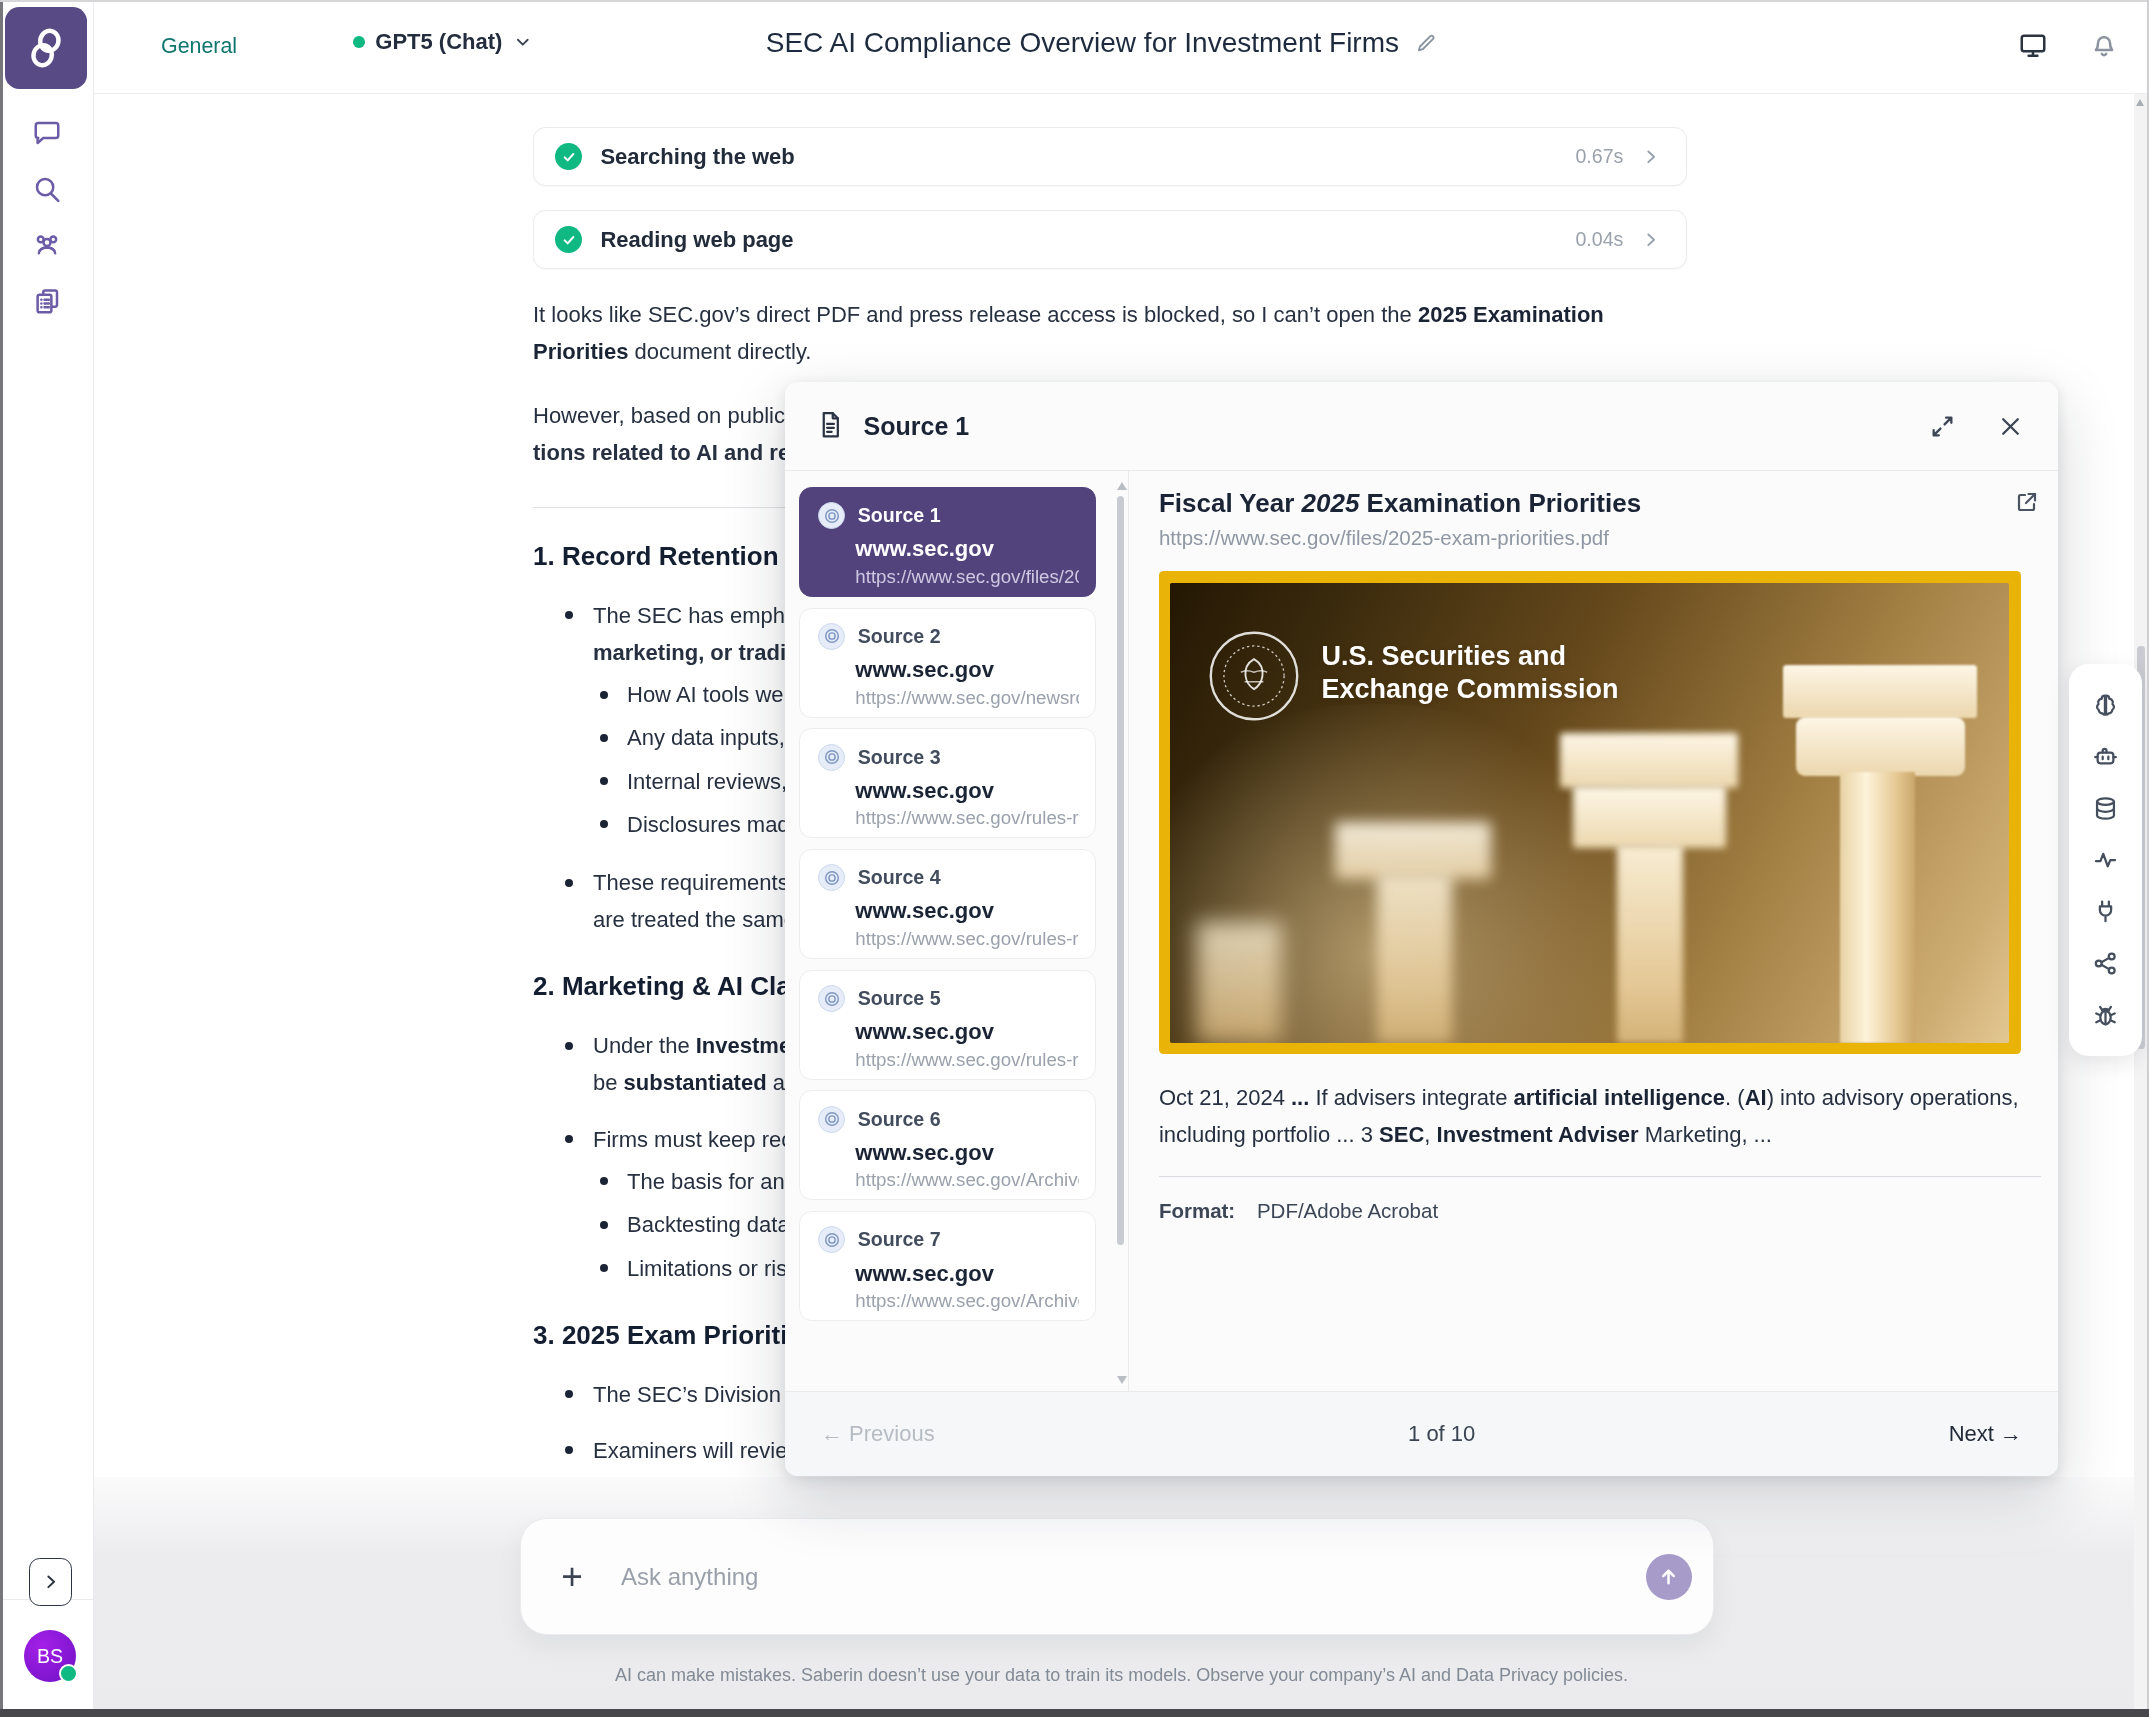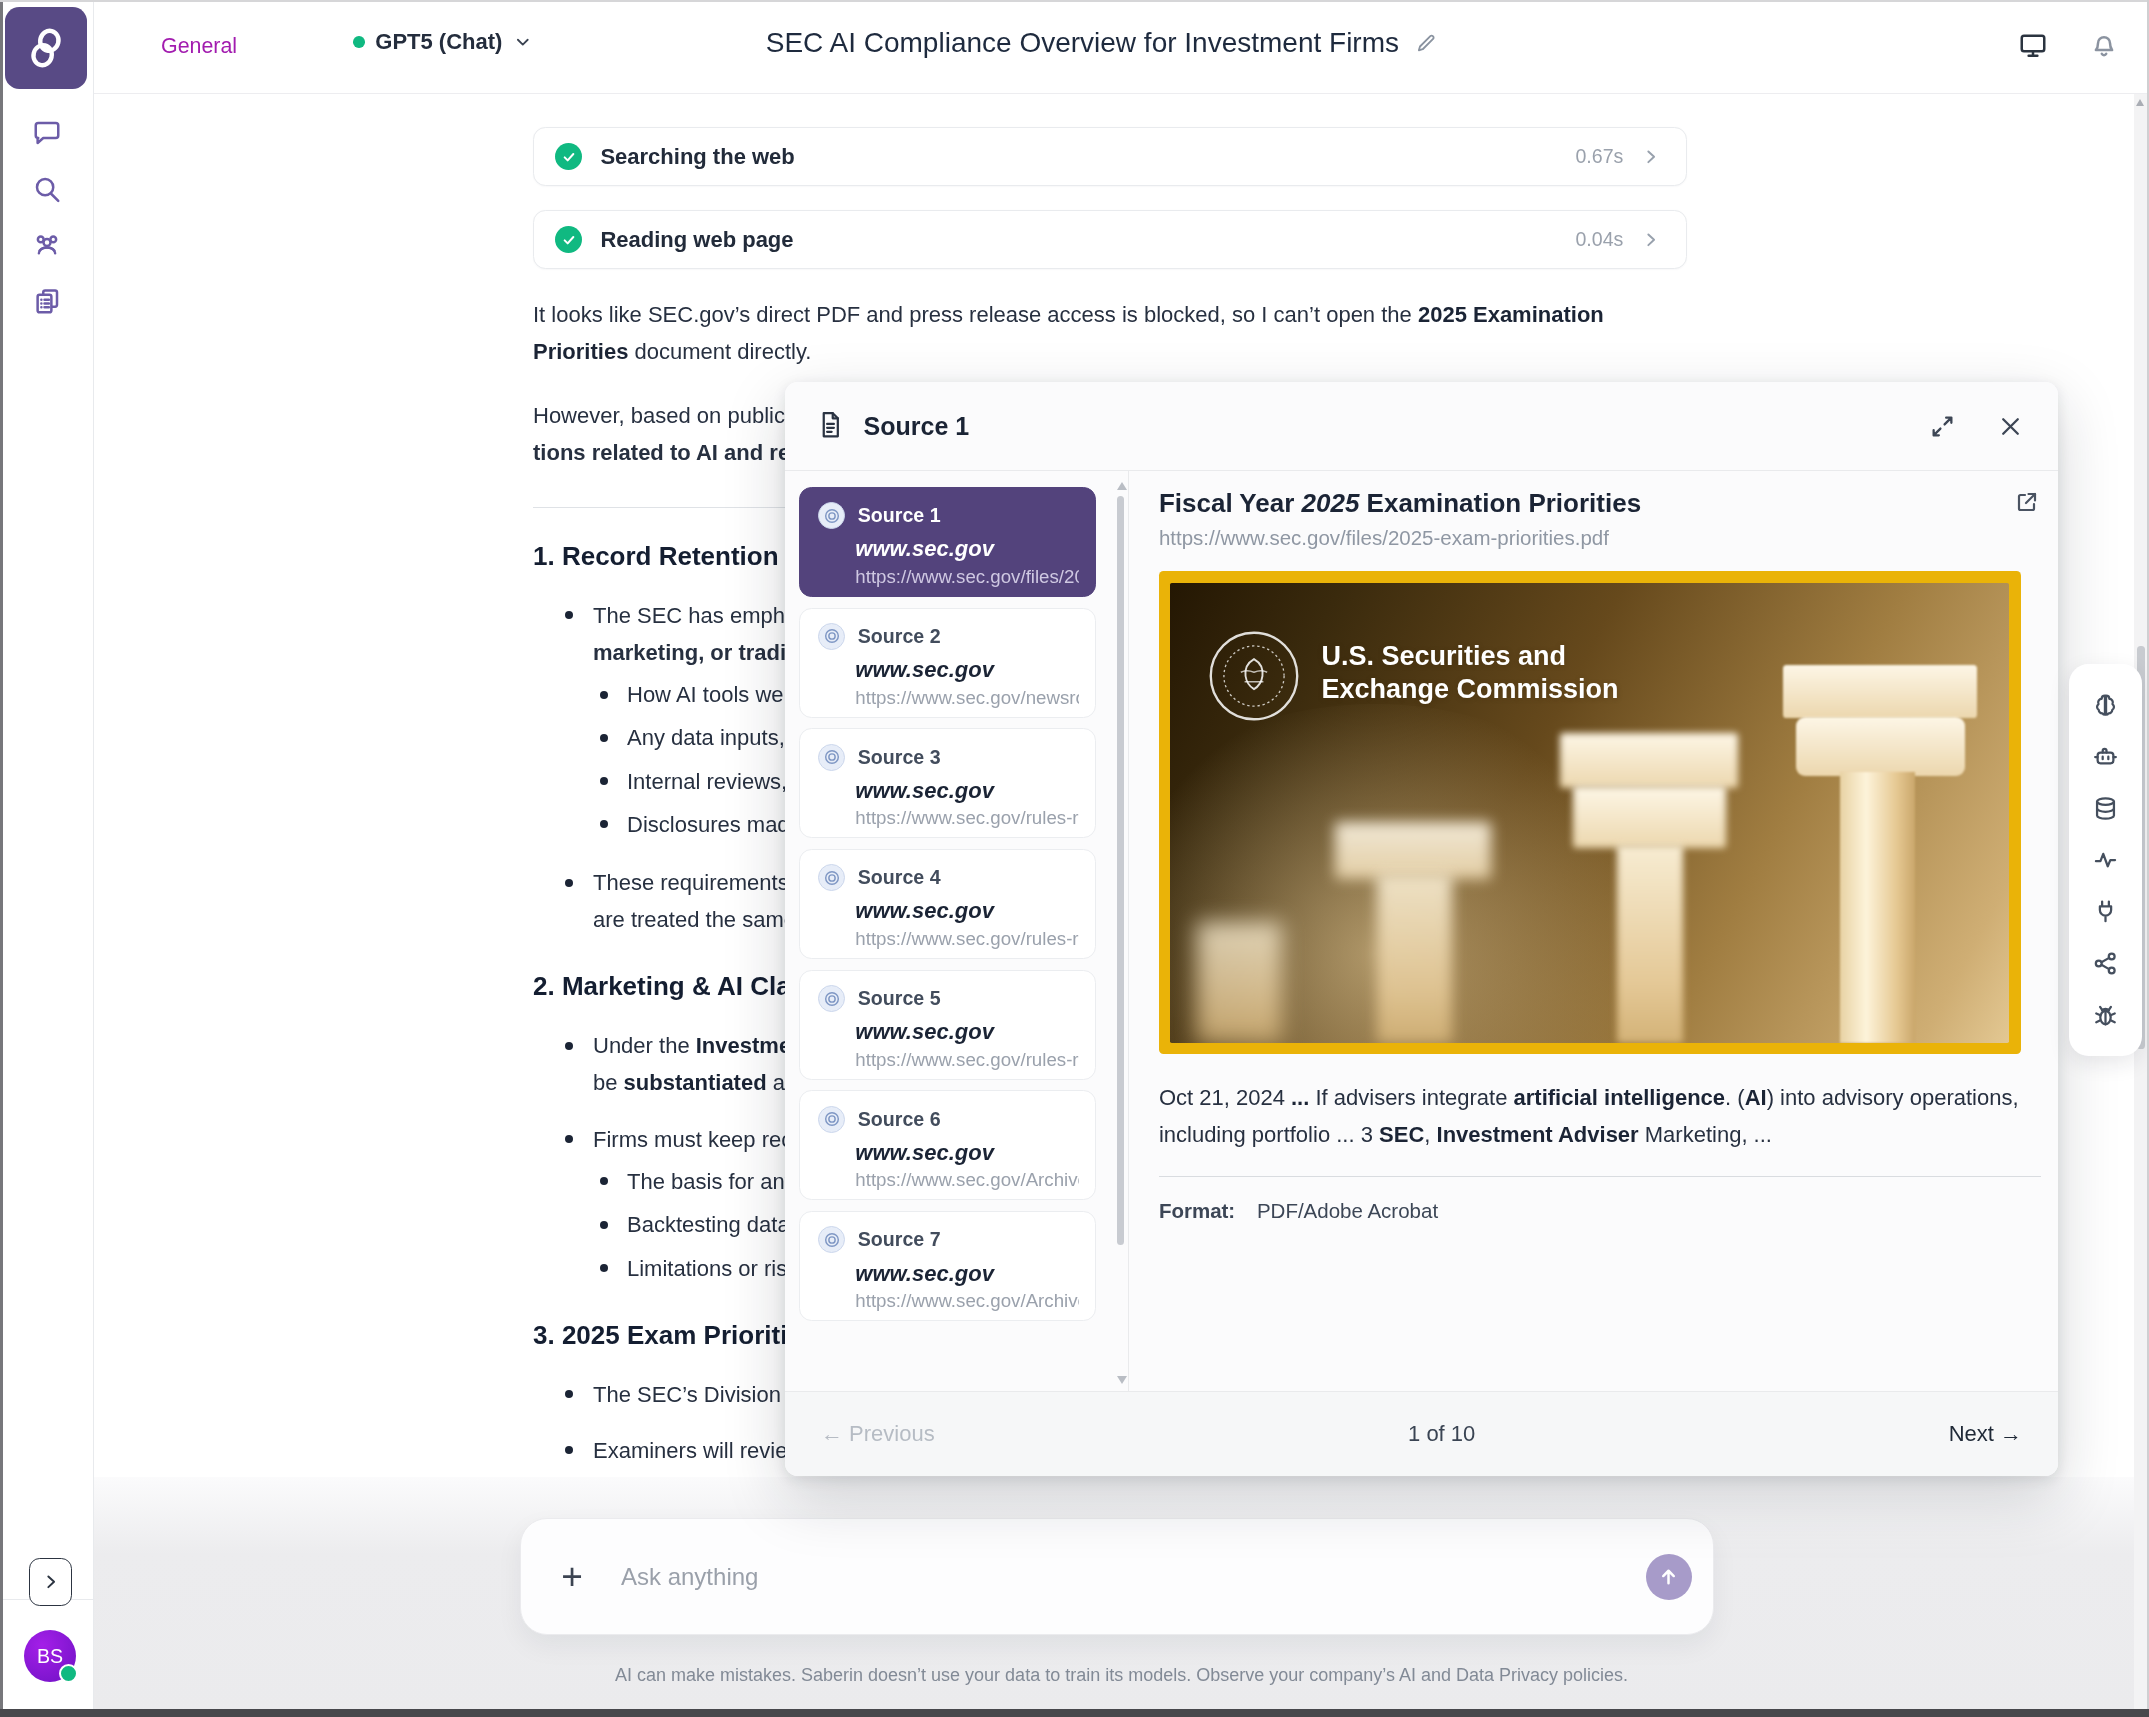--- a/index.html
+++ b/index.html
@@ -27,7 +27,7 @@
 
   
   .header{position:absolute;left:93px;top:0;width:2057px;height:93px;background:#fff;border-bottom:0.9px solid #ededf0;z-index:25;}
-  .ws{position:absolute;left:68px;top:34px;font-size:21.4px;color:#a21caf;}
+  .ws{position:absolute;left:68px;top:34px;font-size:21.4px;color:#0f766e;}
   .model{position:absolute;left:260px;top:29px;display:flex;align-items:center;gap:10.7px;cursor:pointer;}
   .model .dot{width:11.6px;height:11.6px;border-radius:50%;background:#10b981;}
   .model .mlabel{font-size:22px;color:#242d3d;font-weight:600;}

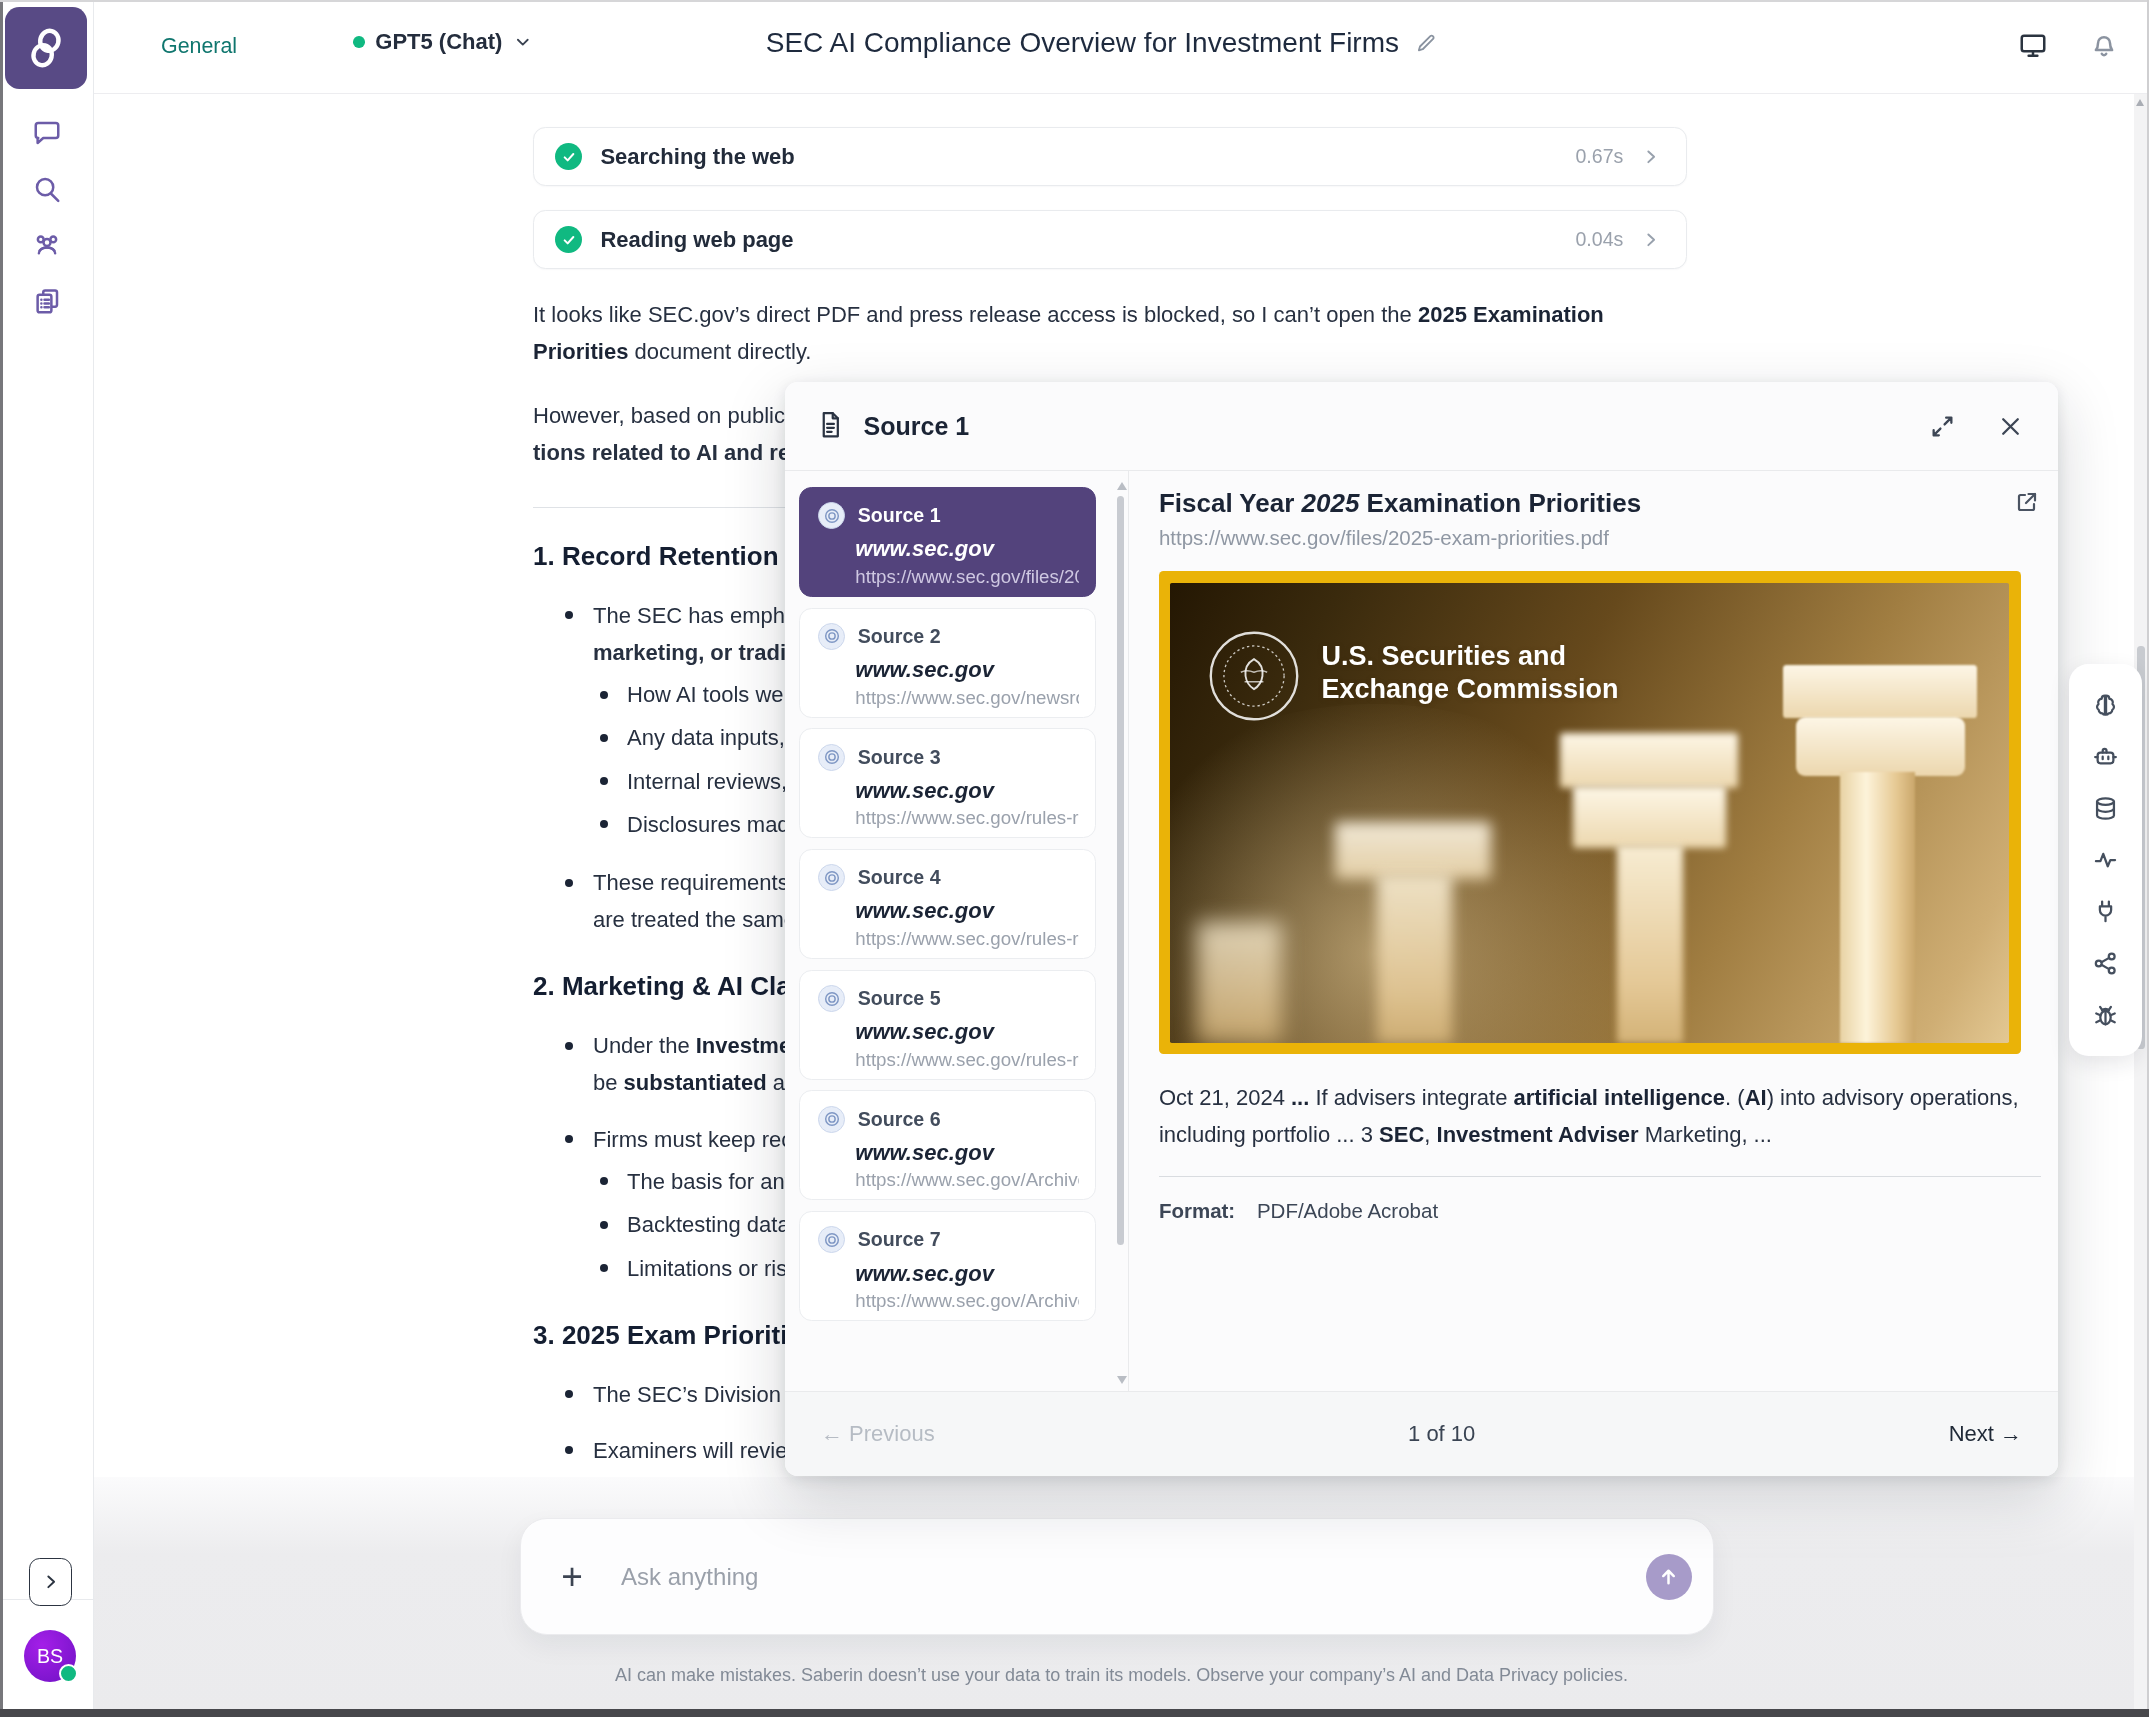--- a/index.html
+++ b/index.html
@@ -94,7 +94,7 @@
   .src-fav svg{width:18px;height:18px;stroke:#7f97c4;fill:none;stroke-width:1.6;}
   .src-name{font-size:19.6px;font-weight:700;color:#424c5c;}
   .sel .src-name{color:#fff;}
-  .src-domain{margin:7.1px 0 0 37px;font-size:22px;font-weight:700;color:#1b2435;font-style:italic;}
+  .src-domain{margin:7.1px 0 0 37px;font-size:22px;font-weight:700;color:#1b2435;}
   .sel .src-domain{color:#fff;}
   .src-url{margin:3.6px 0 0 37px;font-size:18.7px;color:#9aa1ac;white-space:nowrap;overflow:hidden;}
   .sel .src-url{color:#cfc8e2;}

